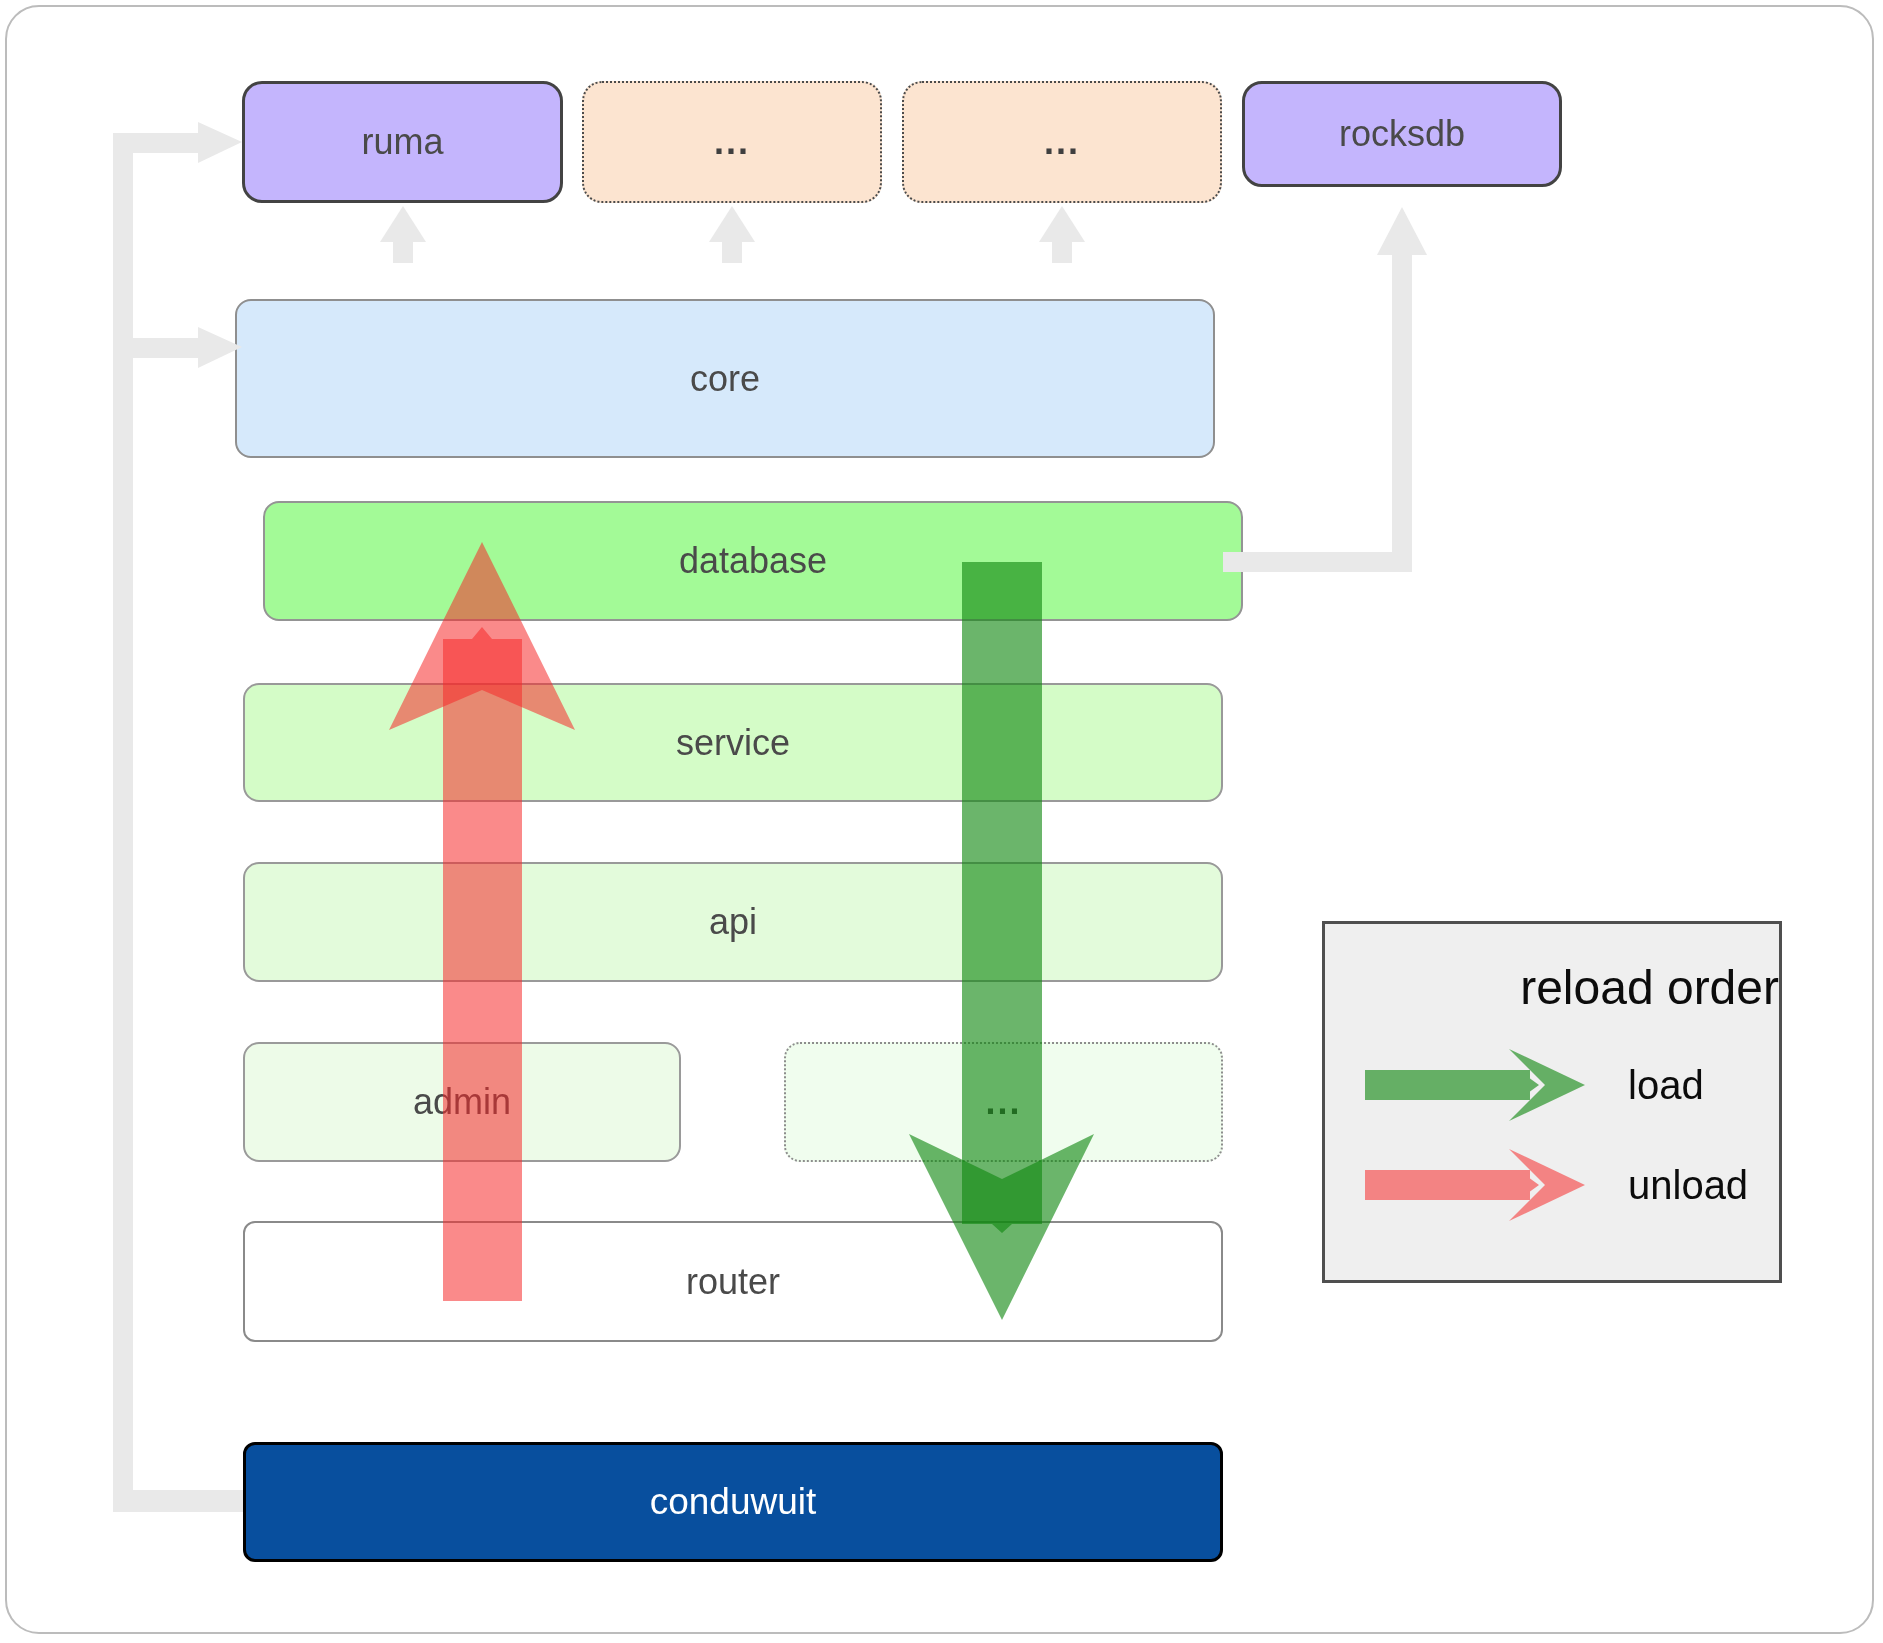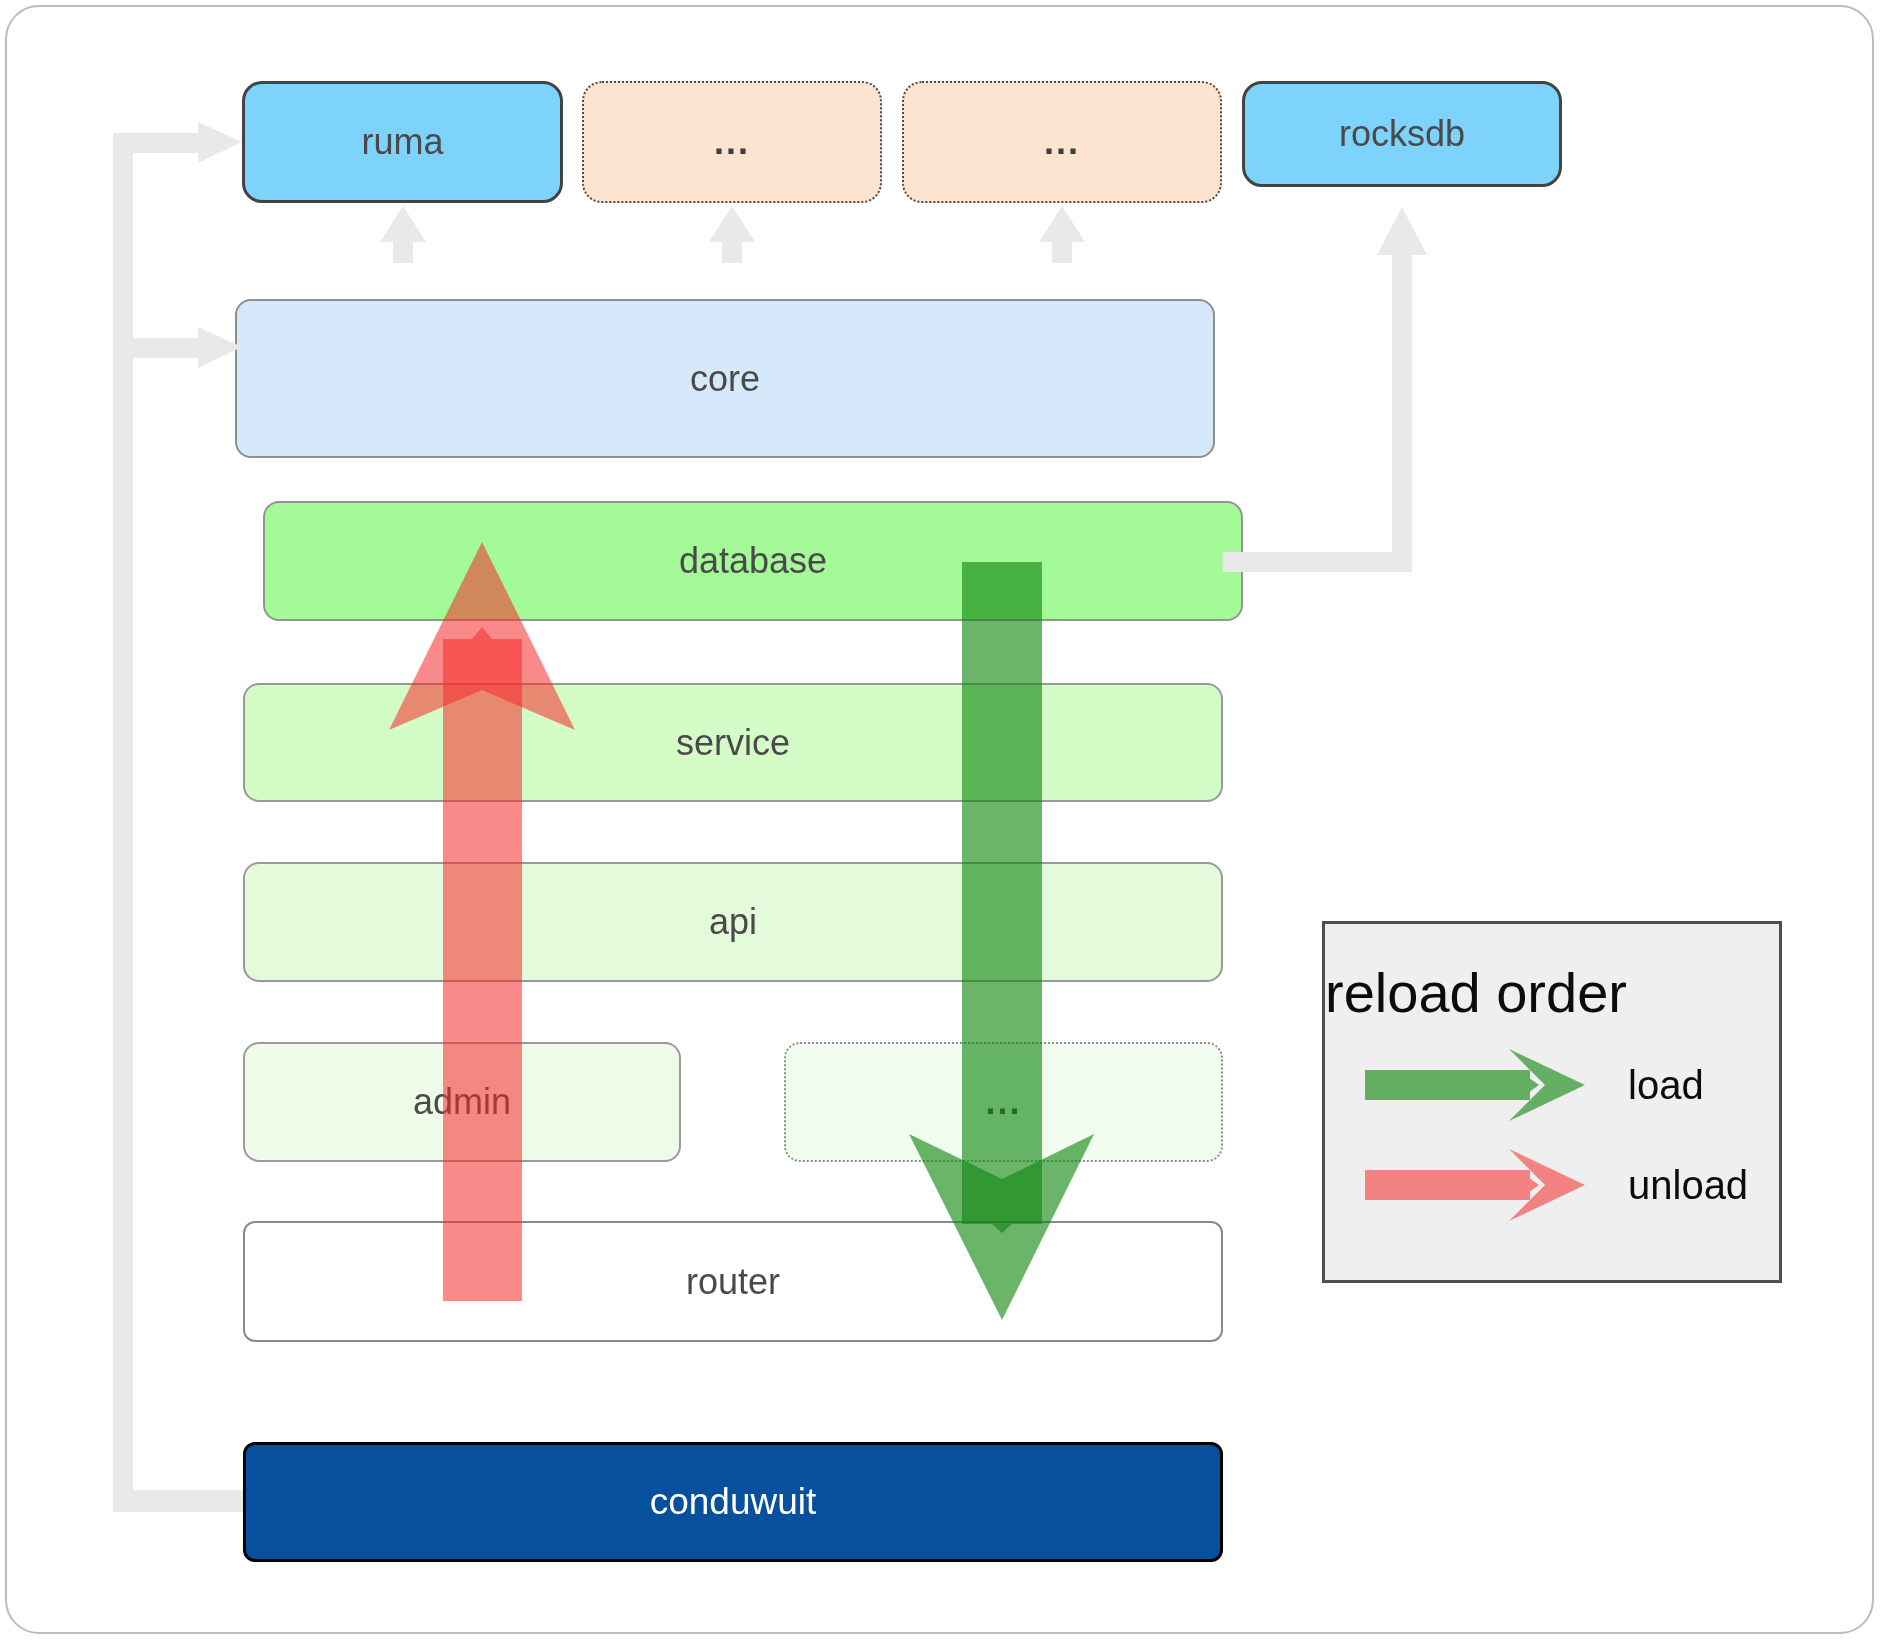--- a/index.html
+++ b/index.html
@@ -15,7 +15,7 @@
     position:absolute;display:flex;align-items:center;justify-content:center;
     box-sizing:border-box;font-size:36px;color:#4a4a4a;z-index:1;
   }
-  .peach{background:#7dd3fc;border:3px solid #434343;border-radius:20px;}
+  .peach{background:#c4b5fd;border:3px solid #434343;border-radius:20px;}
   .peach-dotted{background:#fce4d0;border:2px dotted #4b4b4b;border-radius:20px;}
   .core{background:#d6e9fb;border:2px solid #8f8f8f;border-radius:16px;}
   .database{background:#a3fa97;border:2px solid #949494;border-radius:16px;margin-left:20px;}

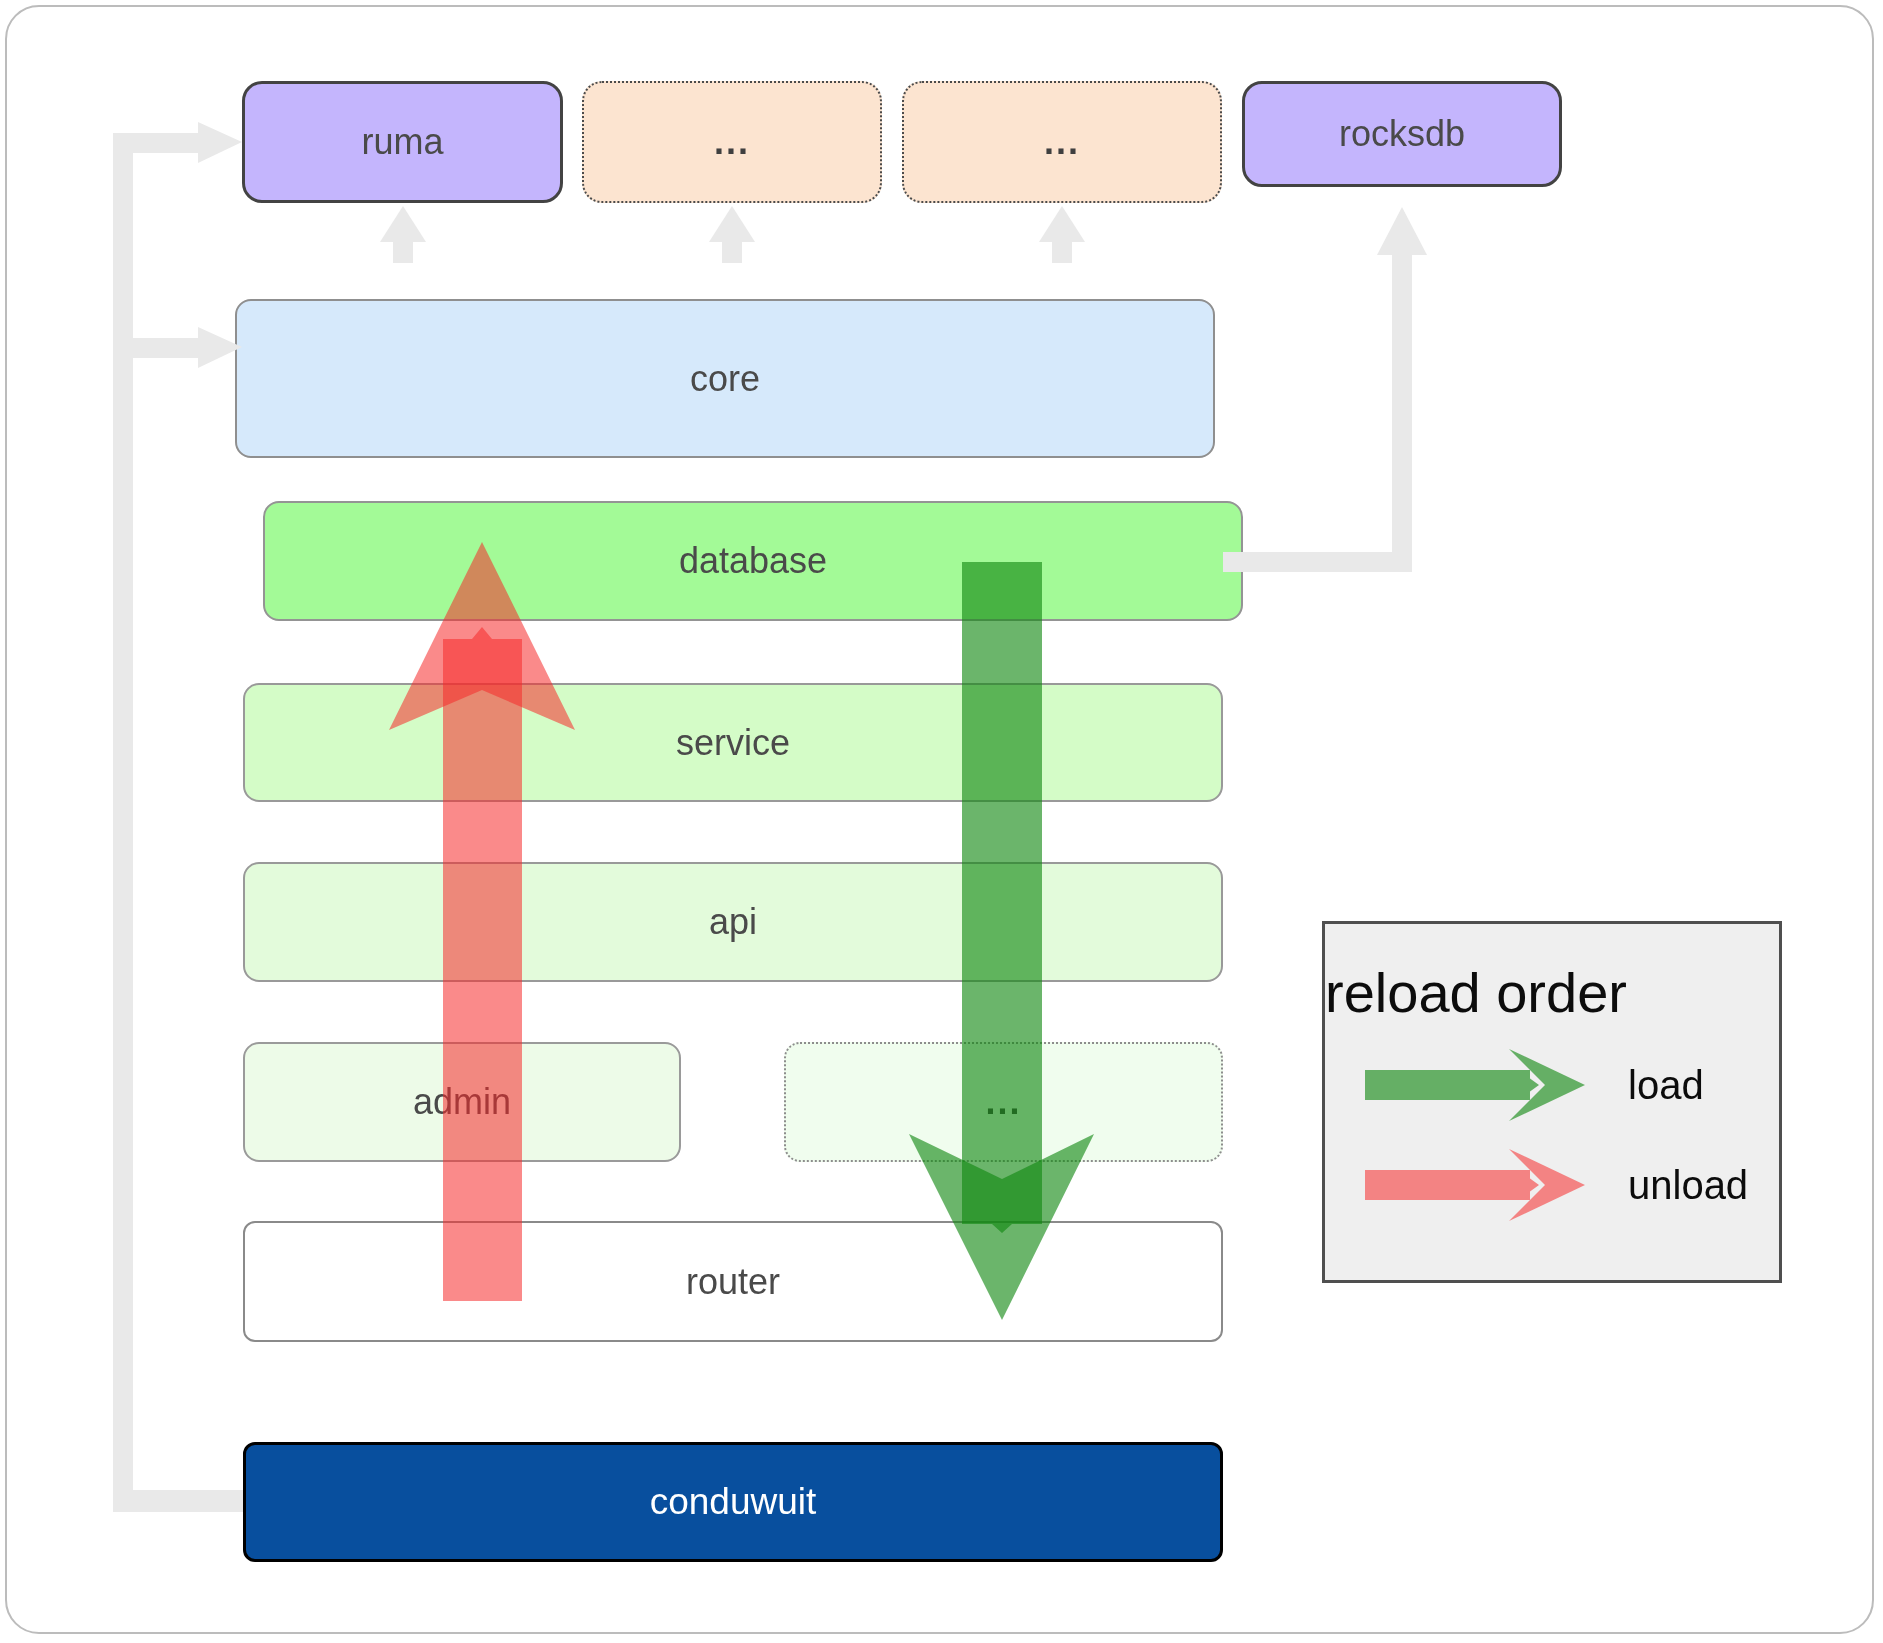--- a/index.html
+++ b/index.html
@@ -32,8 +32,8 @@
     background:#efefef;border:3px solid #4f4f4f;box-sizing:border-box;z-index:1;
   }
   #legend-title{
-    position:absolute;left:0;top:36px;width:100%;text-align:left;
-    font-size:56px;color:#0c0c0c;
+    position:absolute;left:0;top:36px;width:100%;text-align:right;
+    font-size:48px;color:#0c0c0c;
   }
   .legend-arrow{position:absolute;left:40px;}
   .legend-label{

